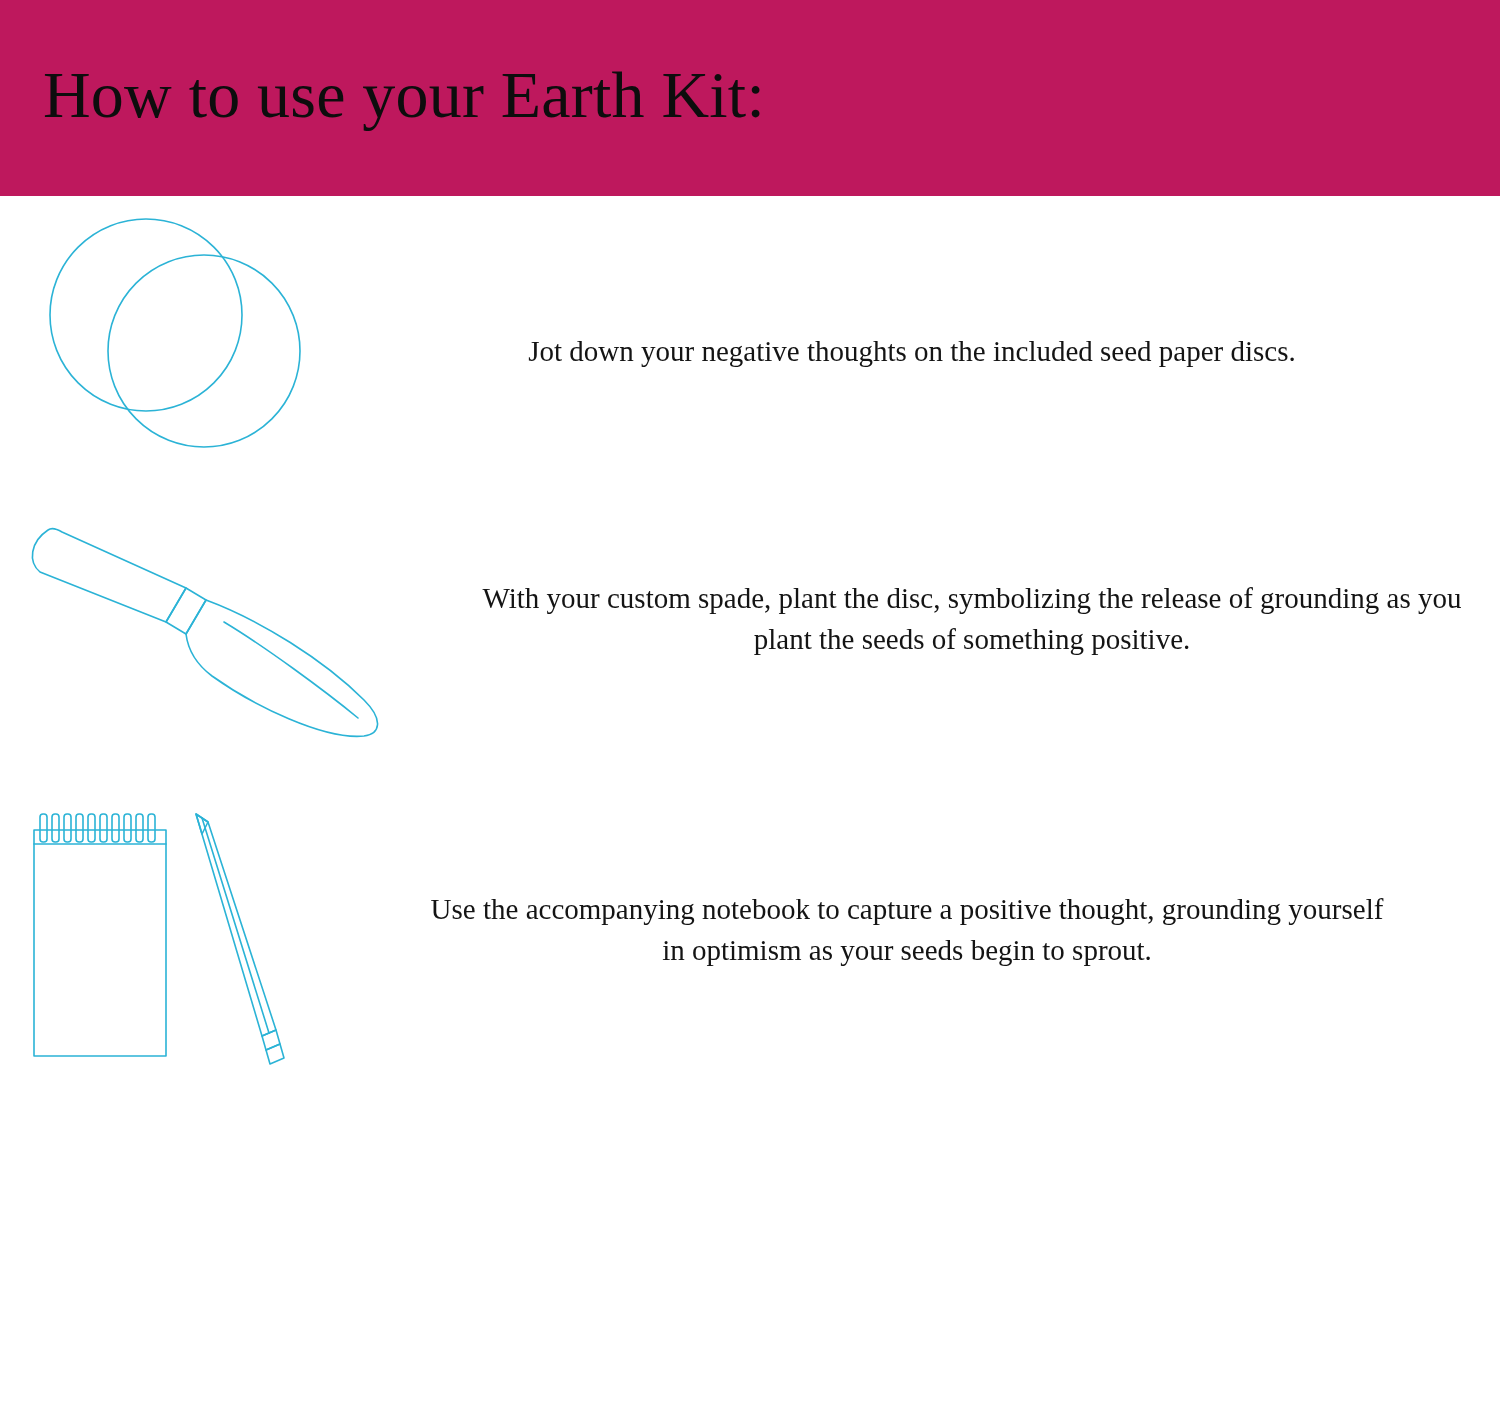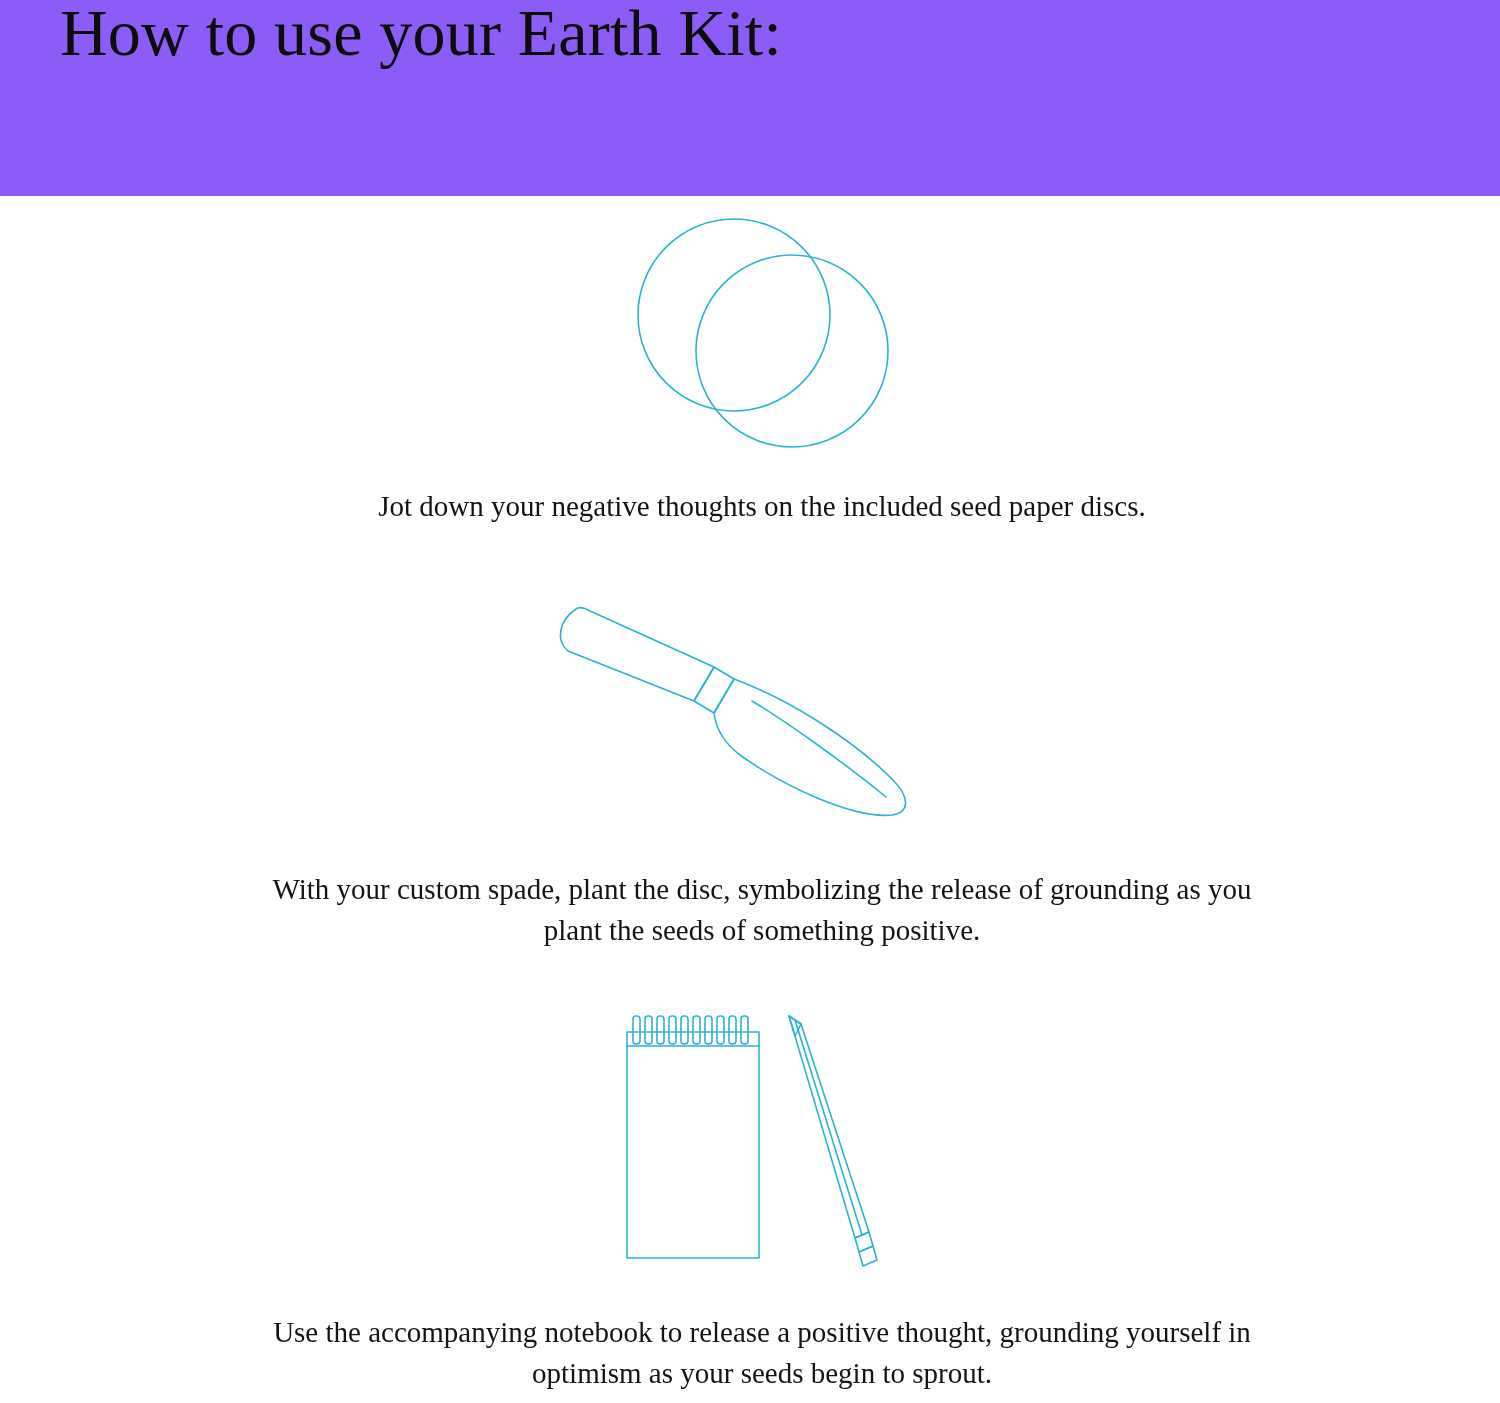--- a/index.html
+++ b/index.html
@@ -20,9 +20,10 @@
   .header-band {
     width: 100%;
     height: 196px;
-    background: #8b5cf6;
+    background: #be185d;
     display: flex;
-    padding-left: 60px;
+    align-items: center;
+    padding-left: 43px;
   }
   .header-title {
     font-family: "Liberation Serif", serif;

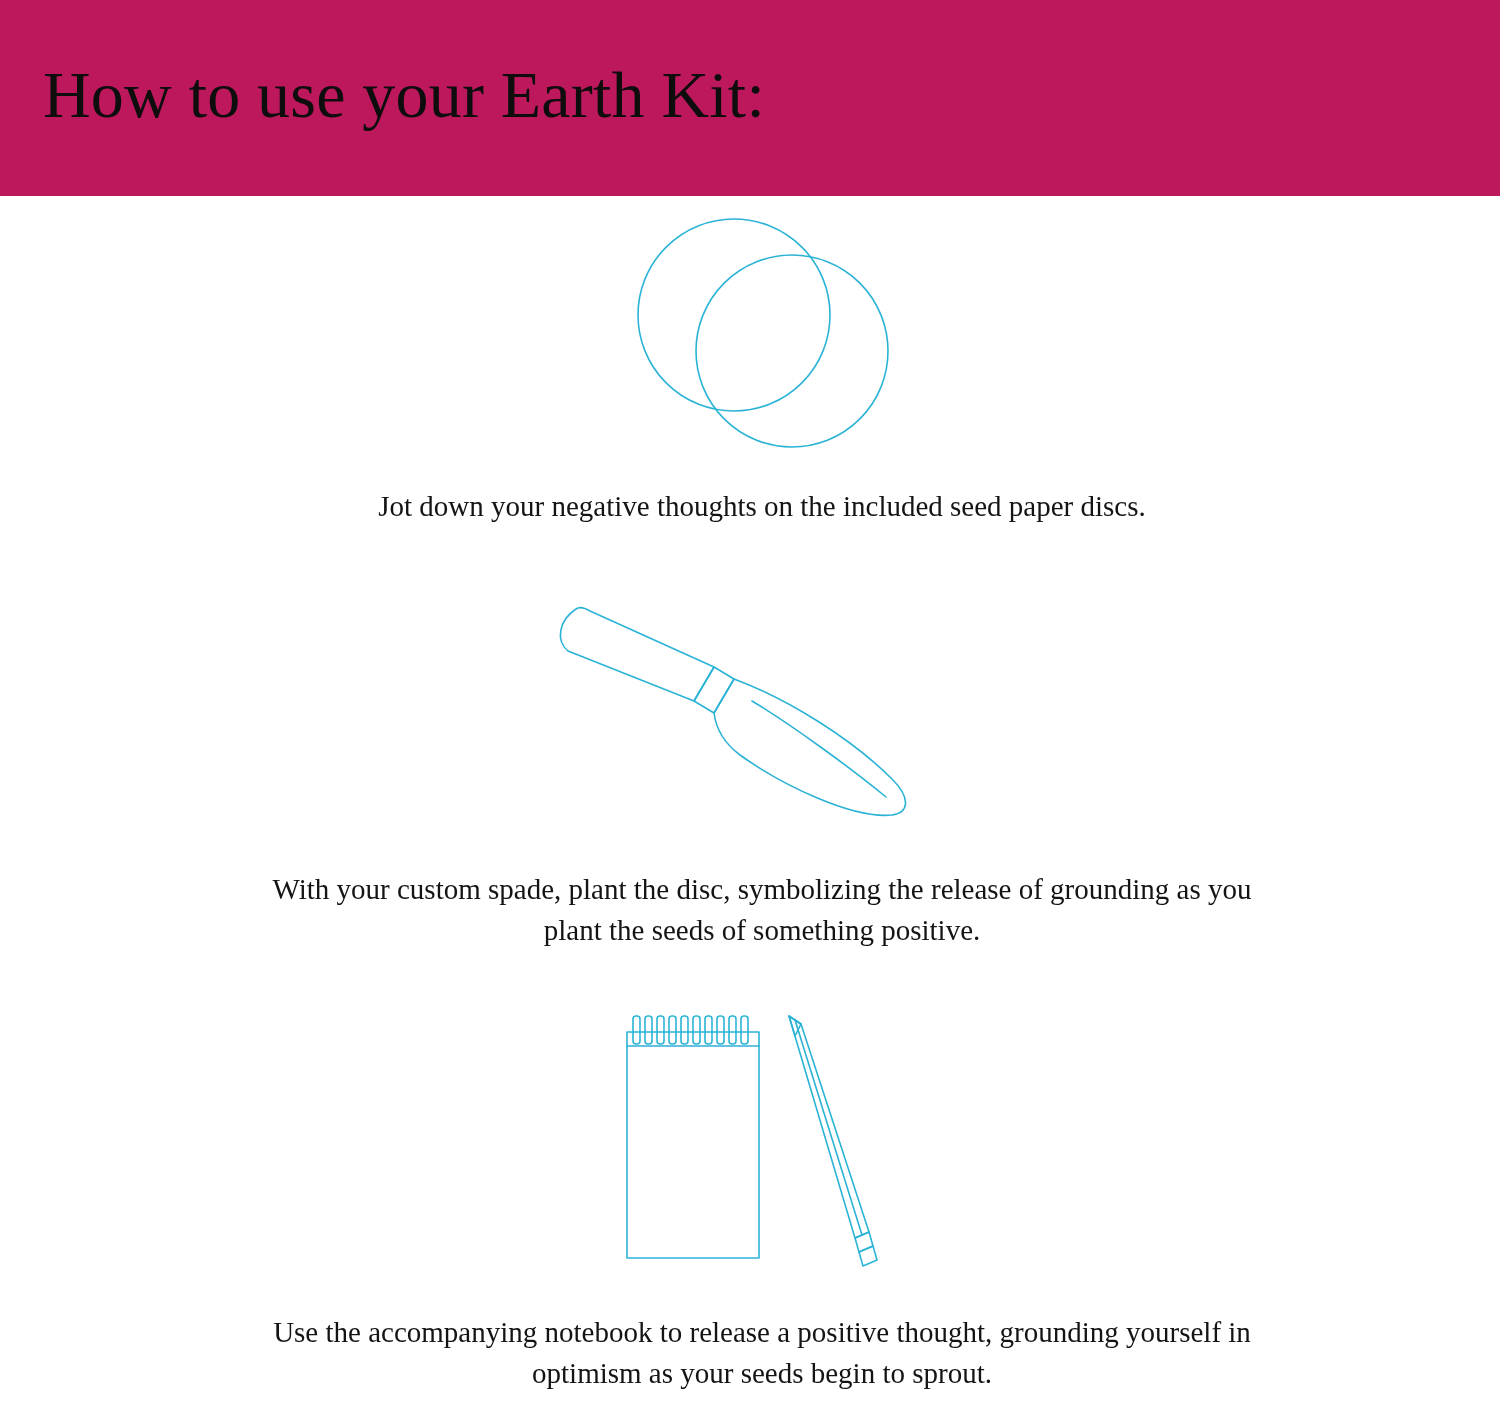--- a/index.html
+++ b/index.html
@@ -43,7 +43,6 @@
 
   .step {
     display: flex;
-    flex-direction: column;
     align-items: center;
     width: 100%;
     padding-left: 24px;

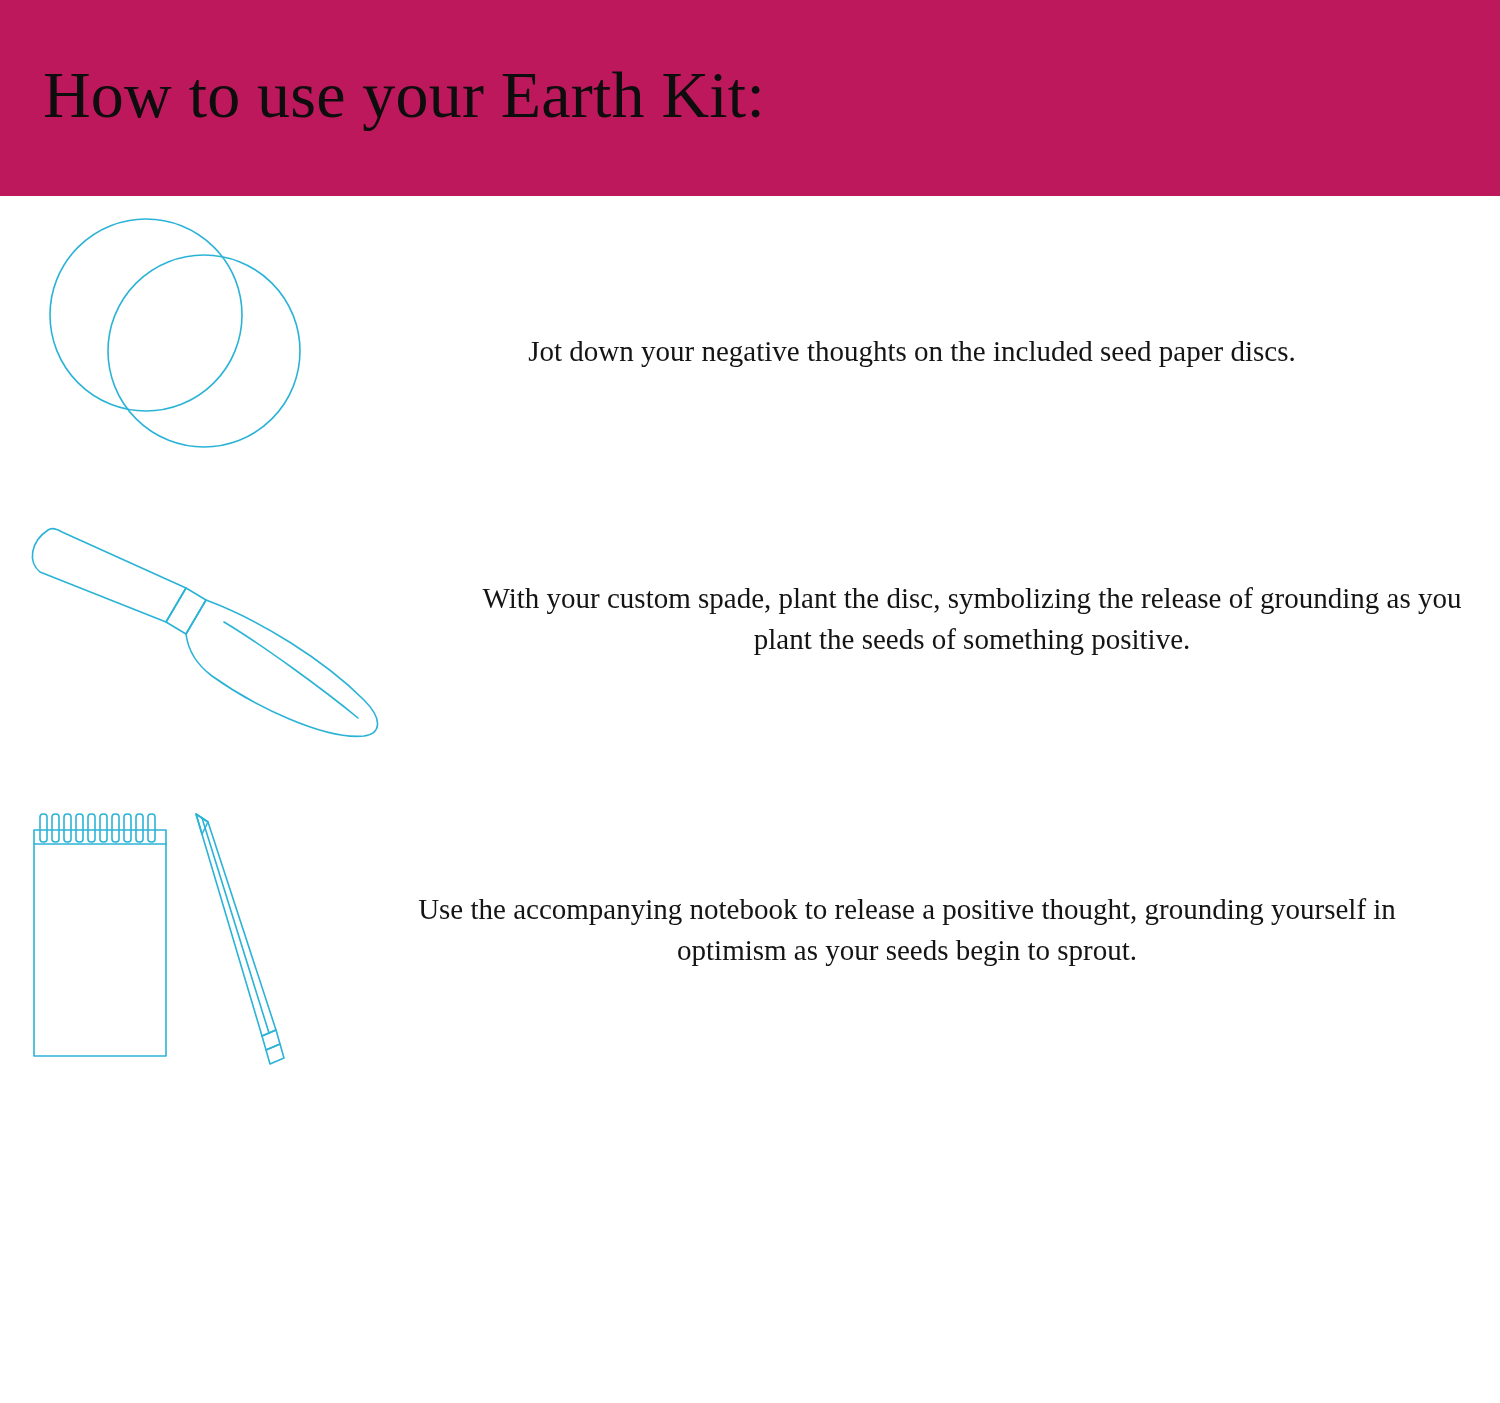--- a/index.html
+++ b/index.html
@@ -145,7 +145,7 @@
         </g>
       </svg>
     </div>
-    <p class="step-caption">Use the accompanying notebook to release a positive thought, grounding yourself in optimism as your seeds begin to sprout.</p>
+    <p class="step-caption">Use the accompanying notebook to capture a positive thought, grounding yourself in optimism as your seeds begin to sprout.</p>
   </div>
 
 </div>

